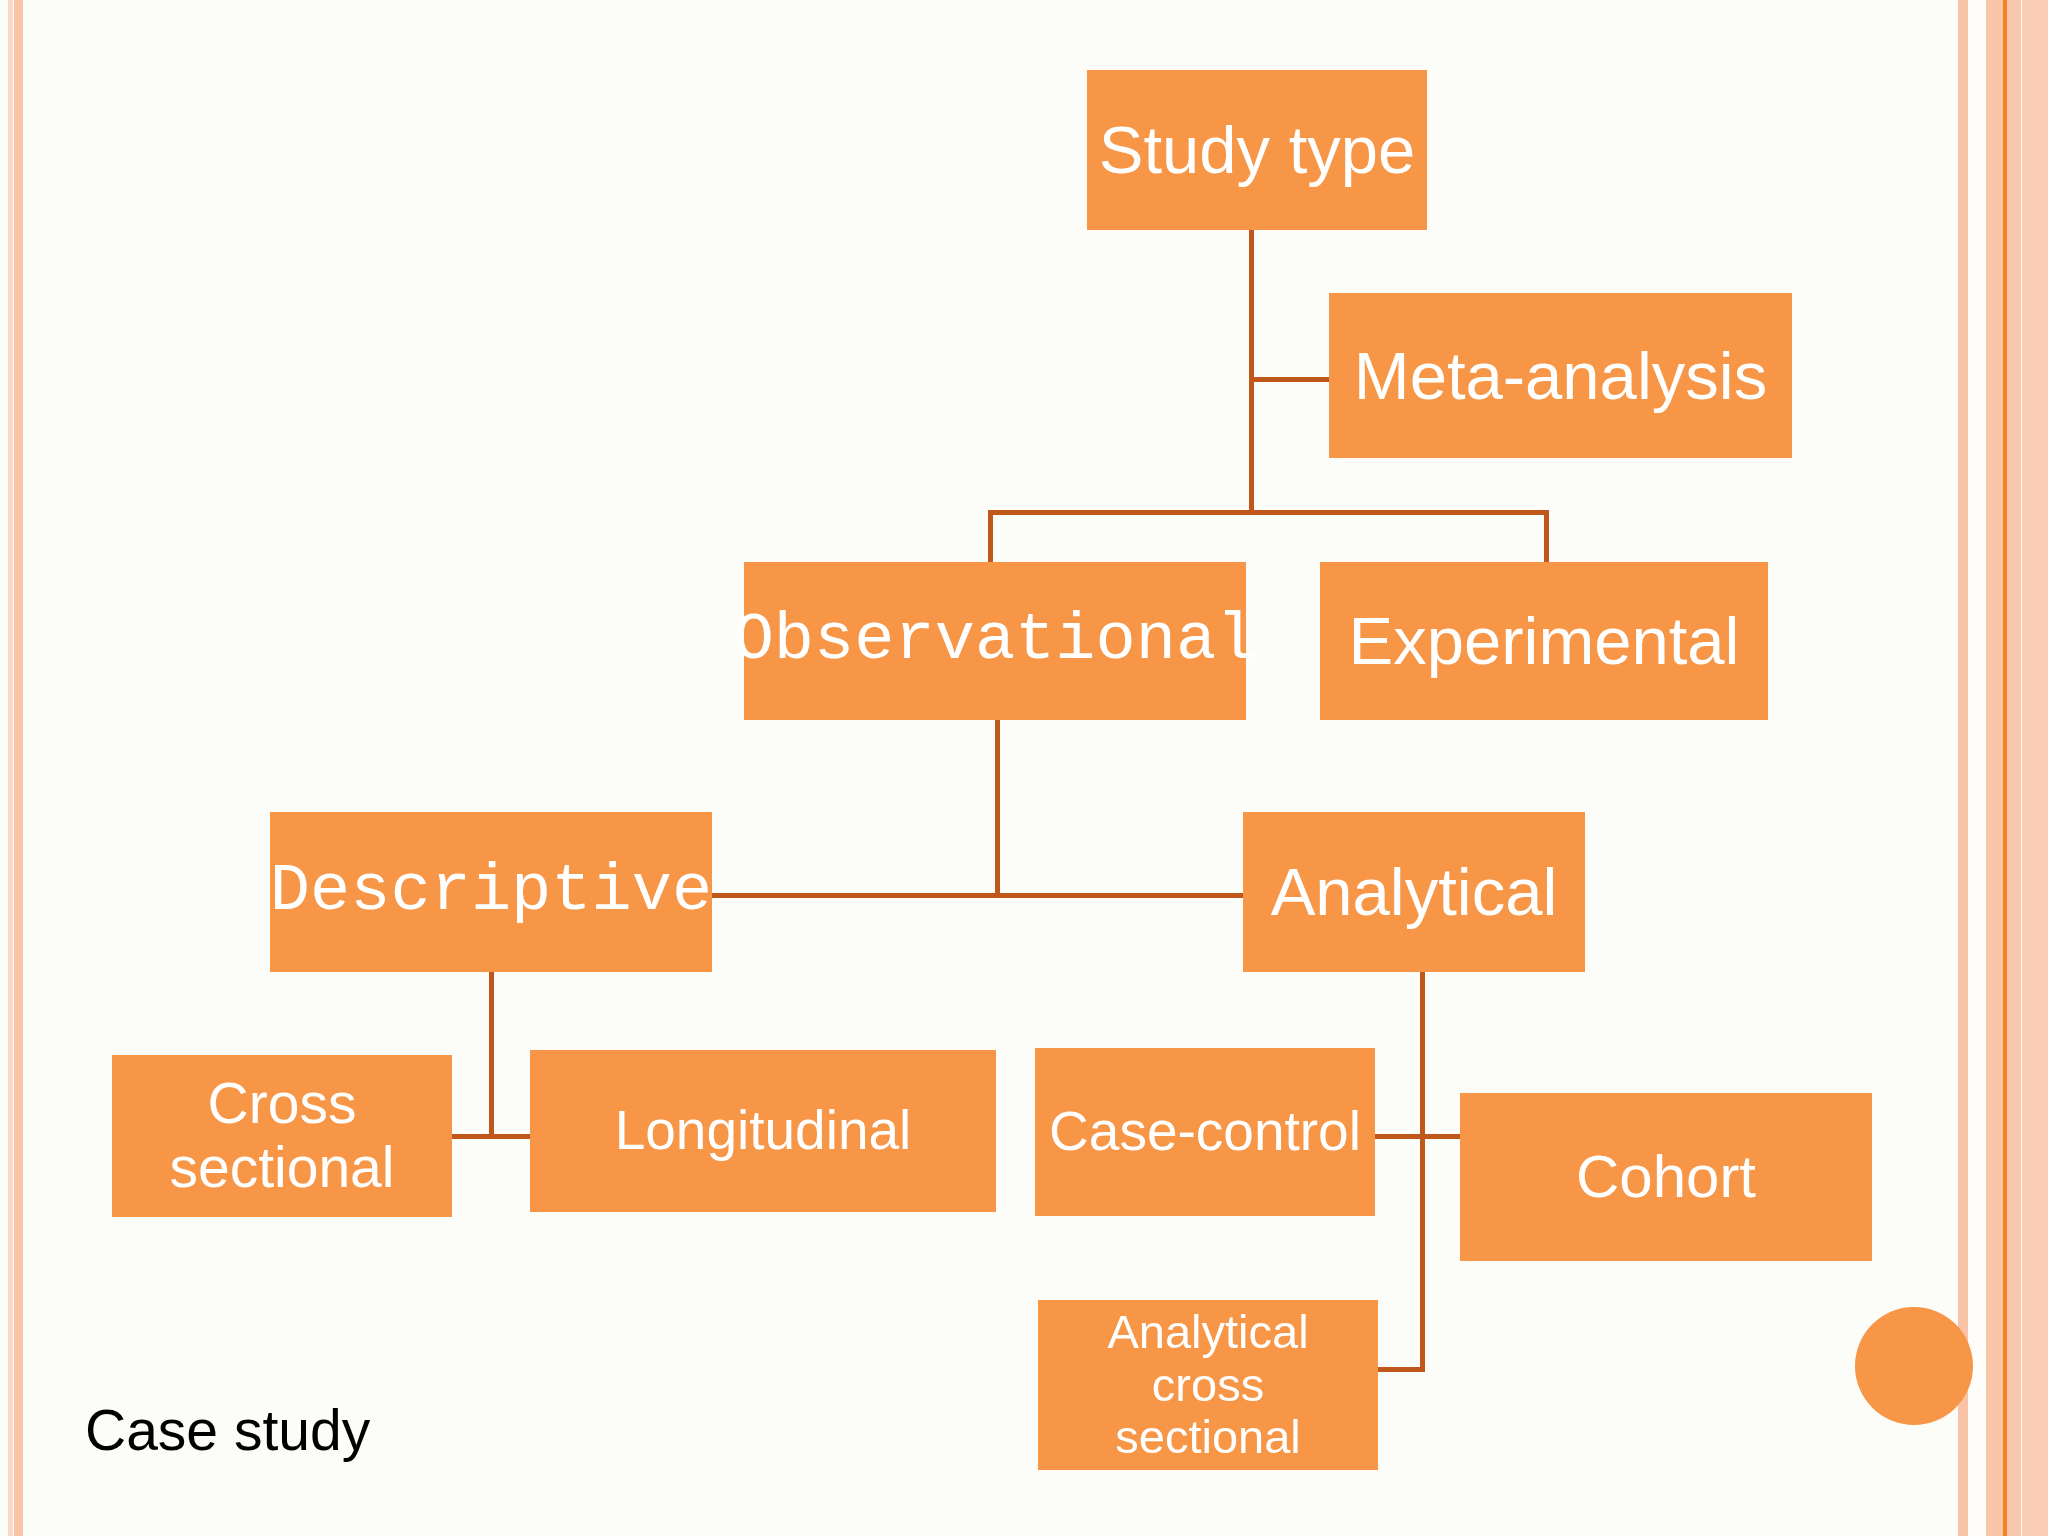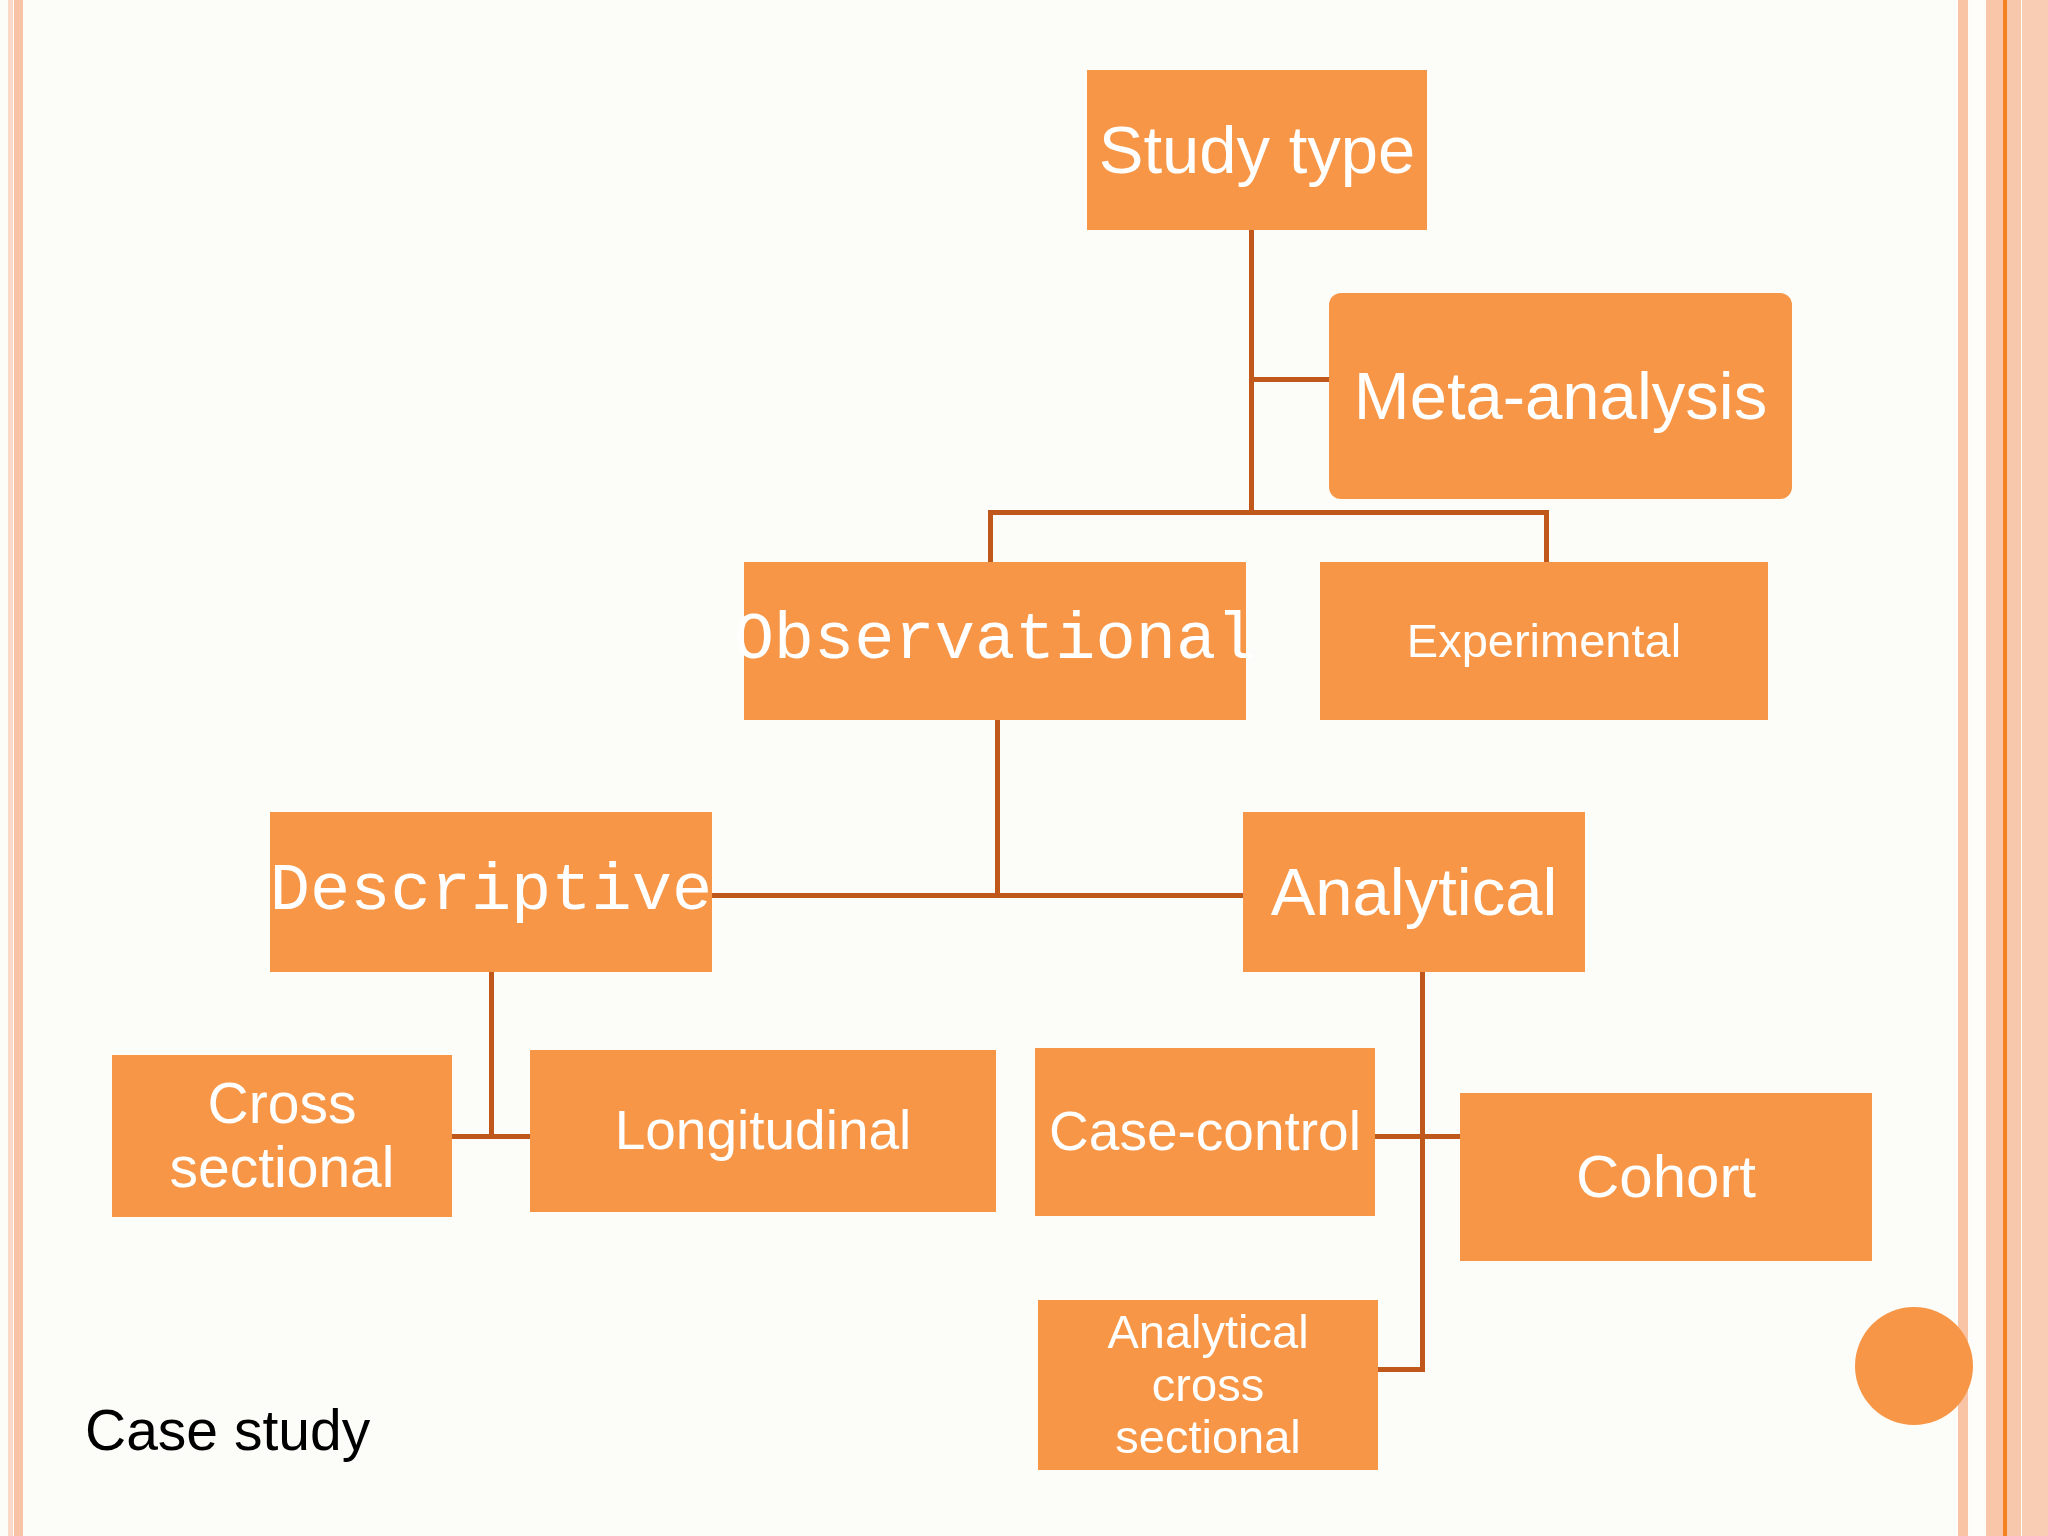--- a/index.html
+++ b/index.html
@@ -109,7 +109,7 @@
     <span>Study type</span>
   </div>
 
-  <div class="node" style="left:1329px; top:293px; width:463px; height:206px; font-size:67px;border-radius:12px;">
+  <div class="node" style="left:1329px; top:293px; width:463px; height:165px; font-size:67px;">
     <span>Meta-analysis</span>
   </div>
 

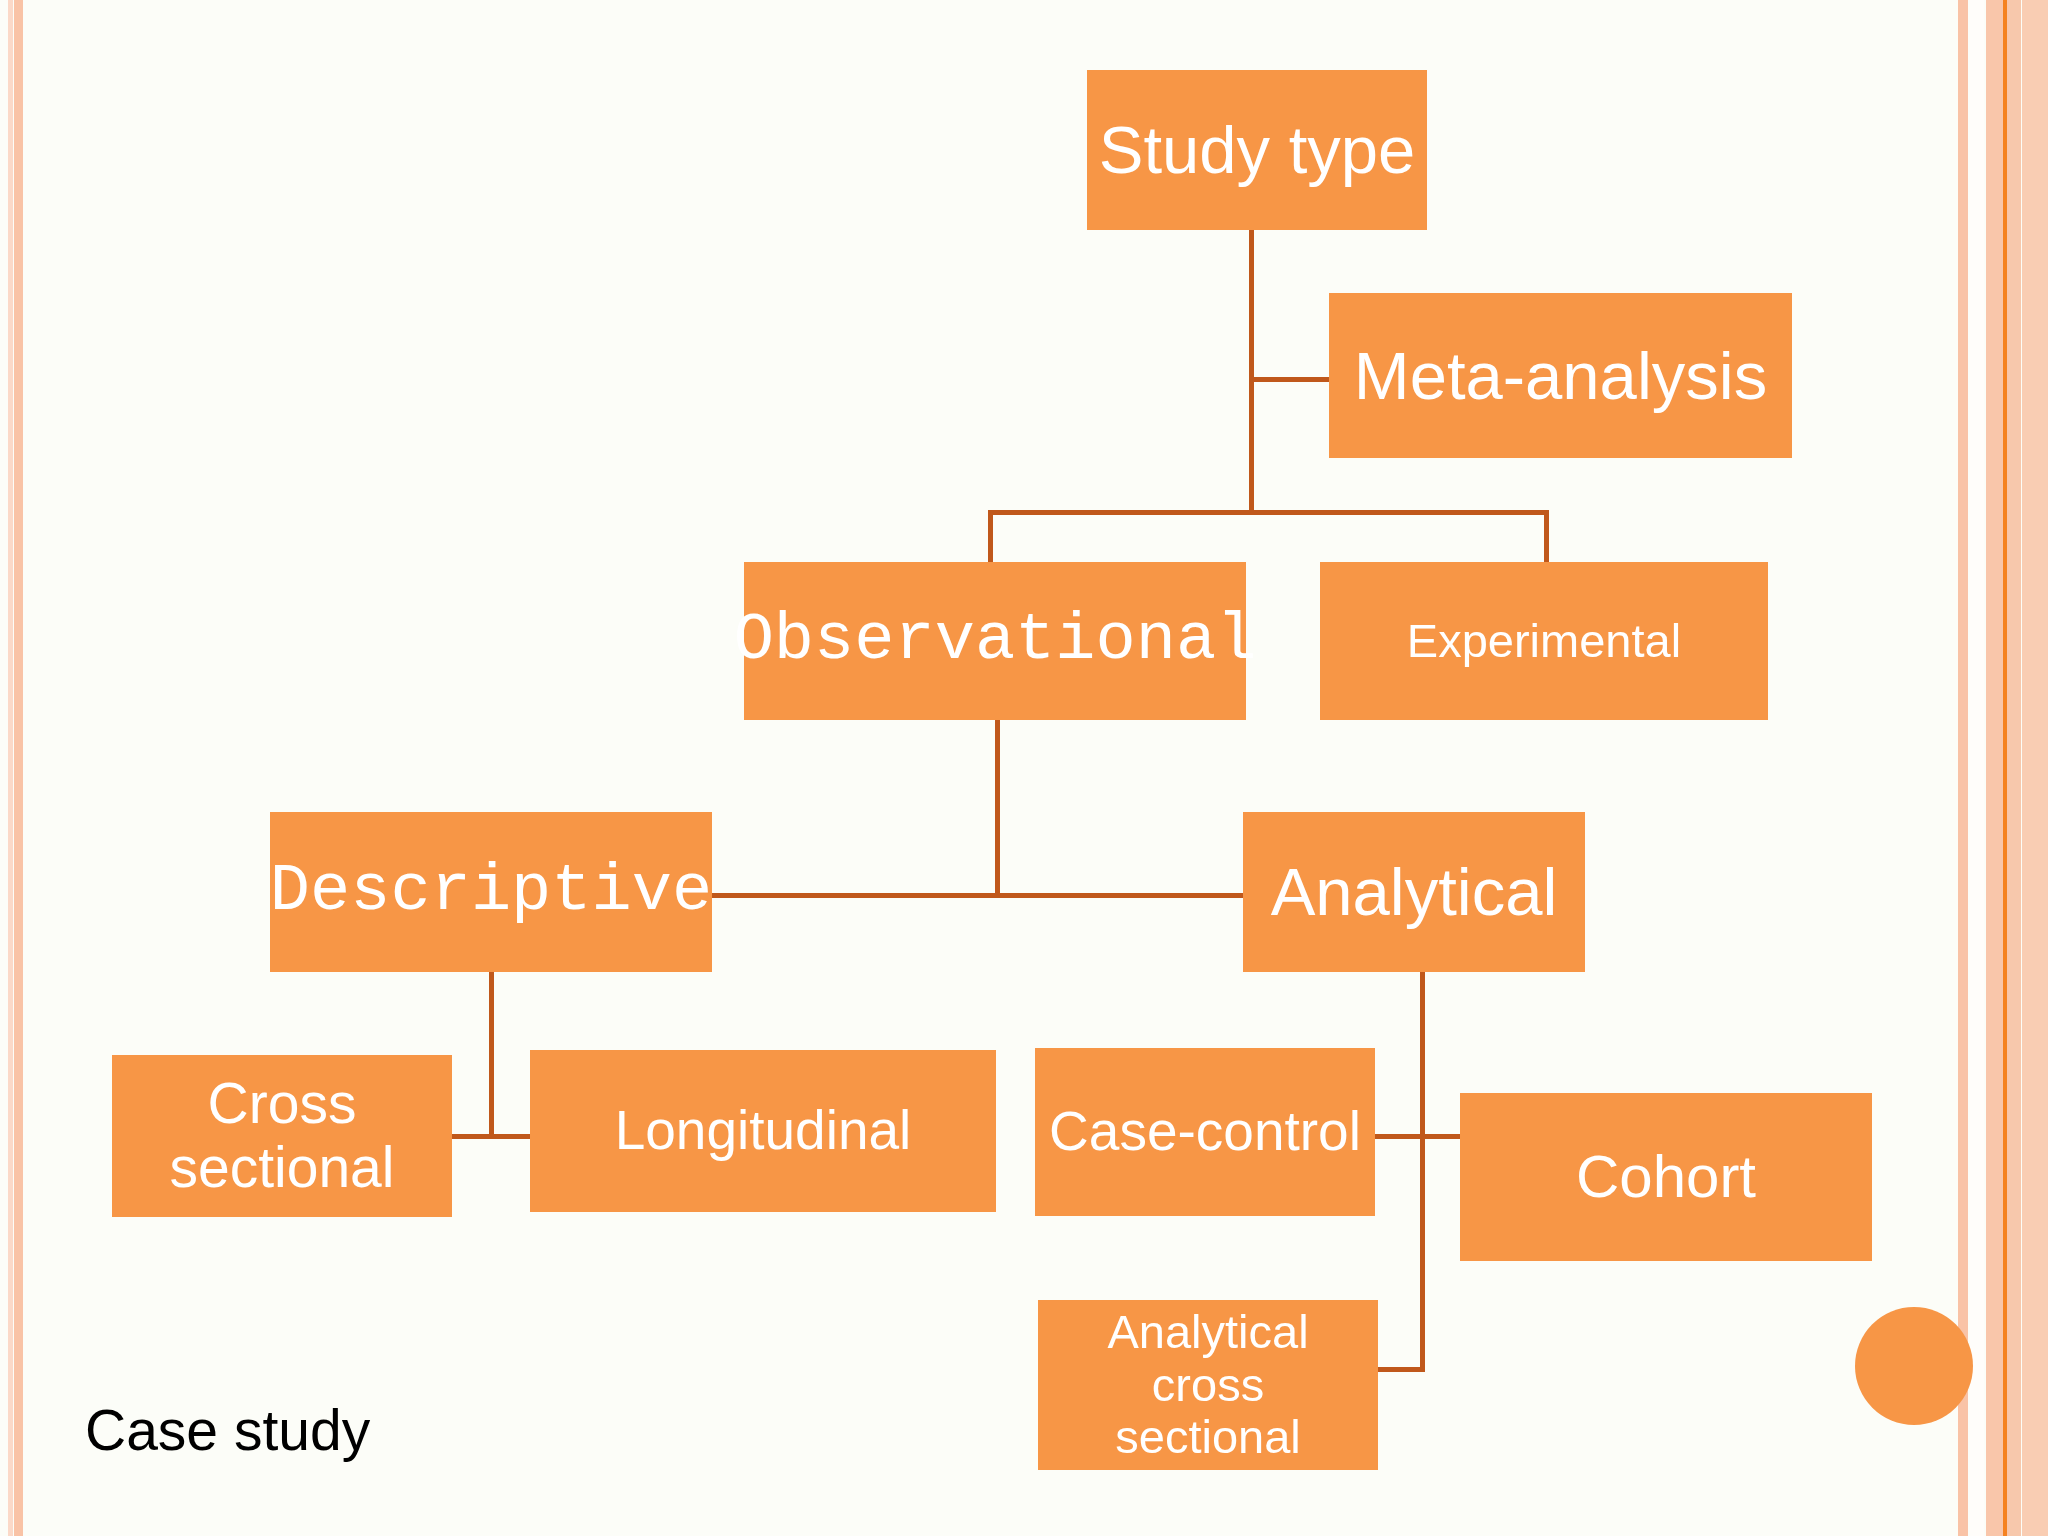--- a/index.html
+++ b/index.html
@@ -117,7 +117,7 @@
     <span>Observational</span>
   </div>
 
-  <div class="node" style="left:1320px; top:562px; width:448px; height:158px; font-size:47px;">
+  <div class="node" style="left:1320px; top:562px; width:448px; height:158px; font-size:67px;">
     <span>Experimental</span>
   </div>
 

